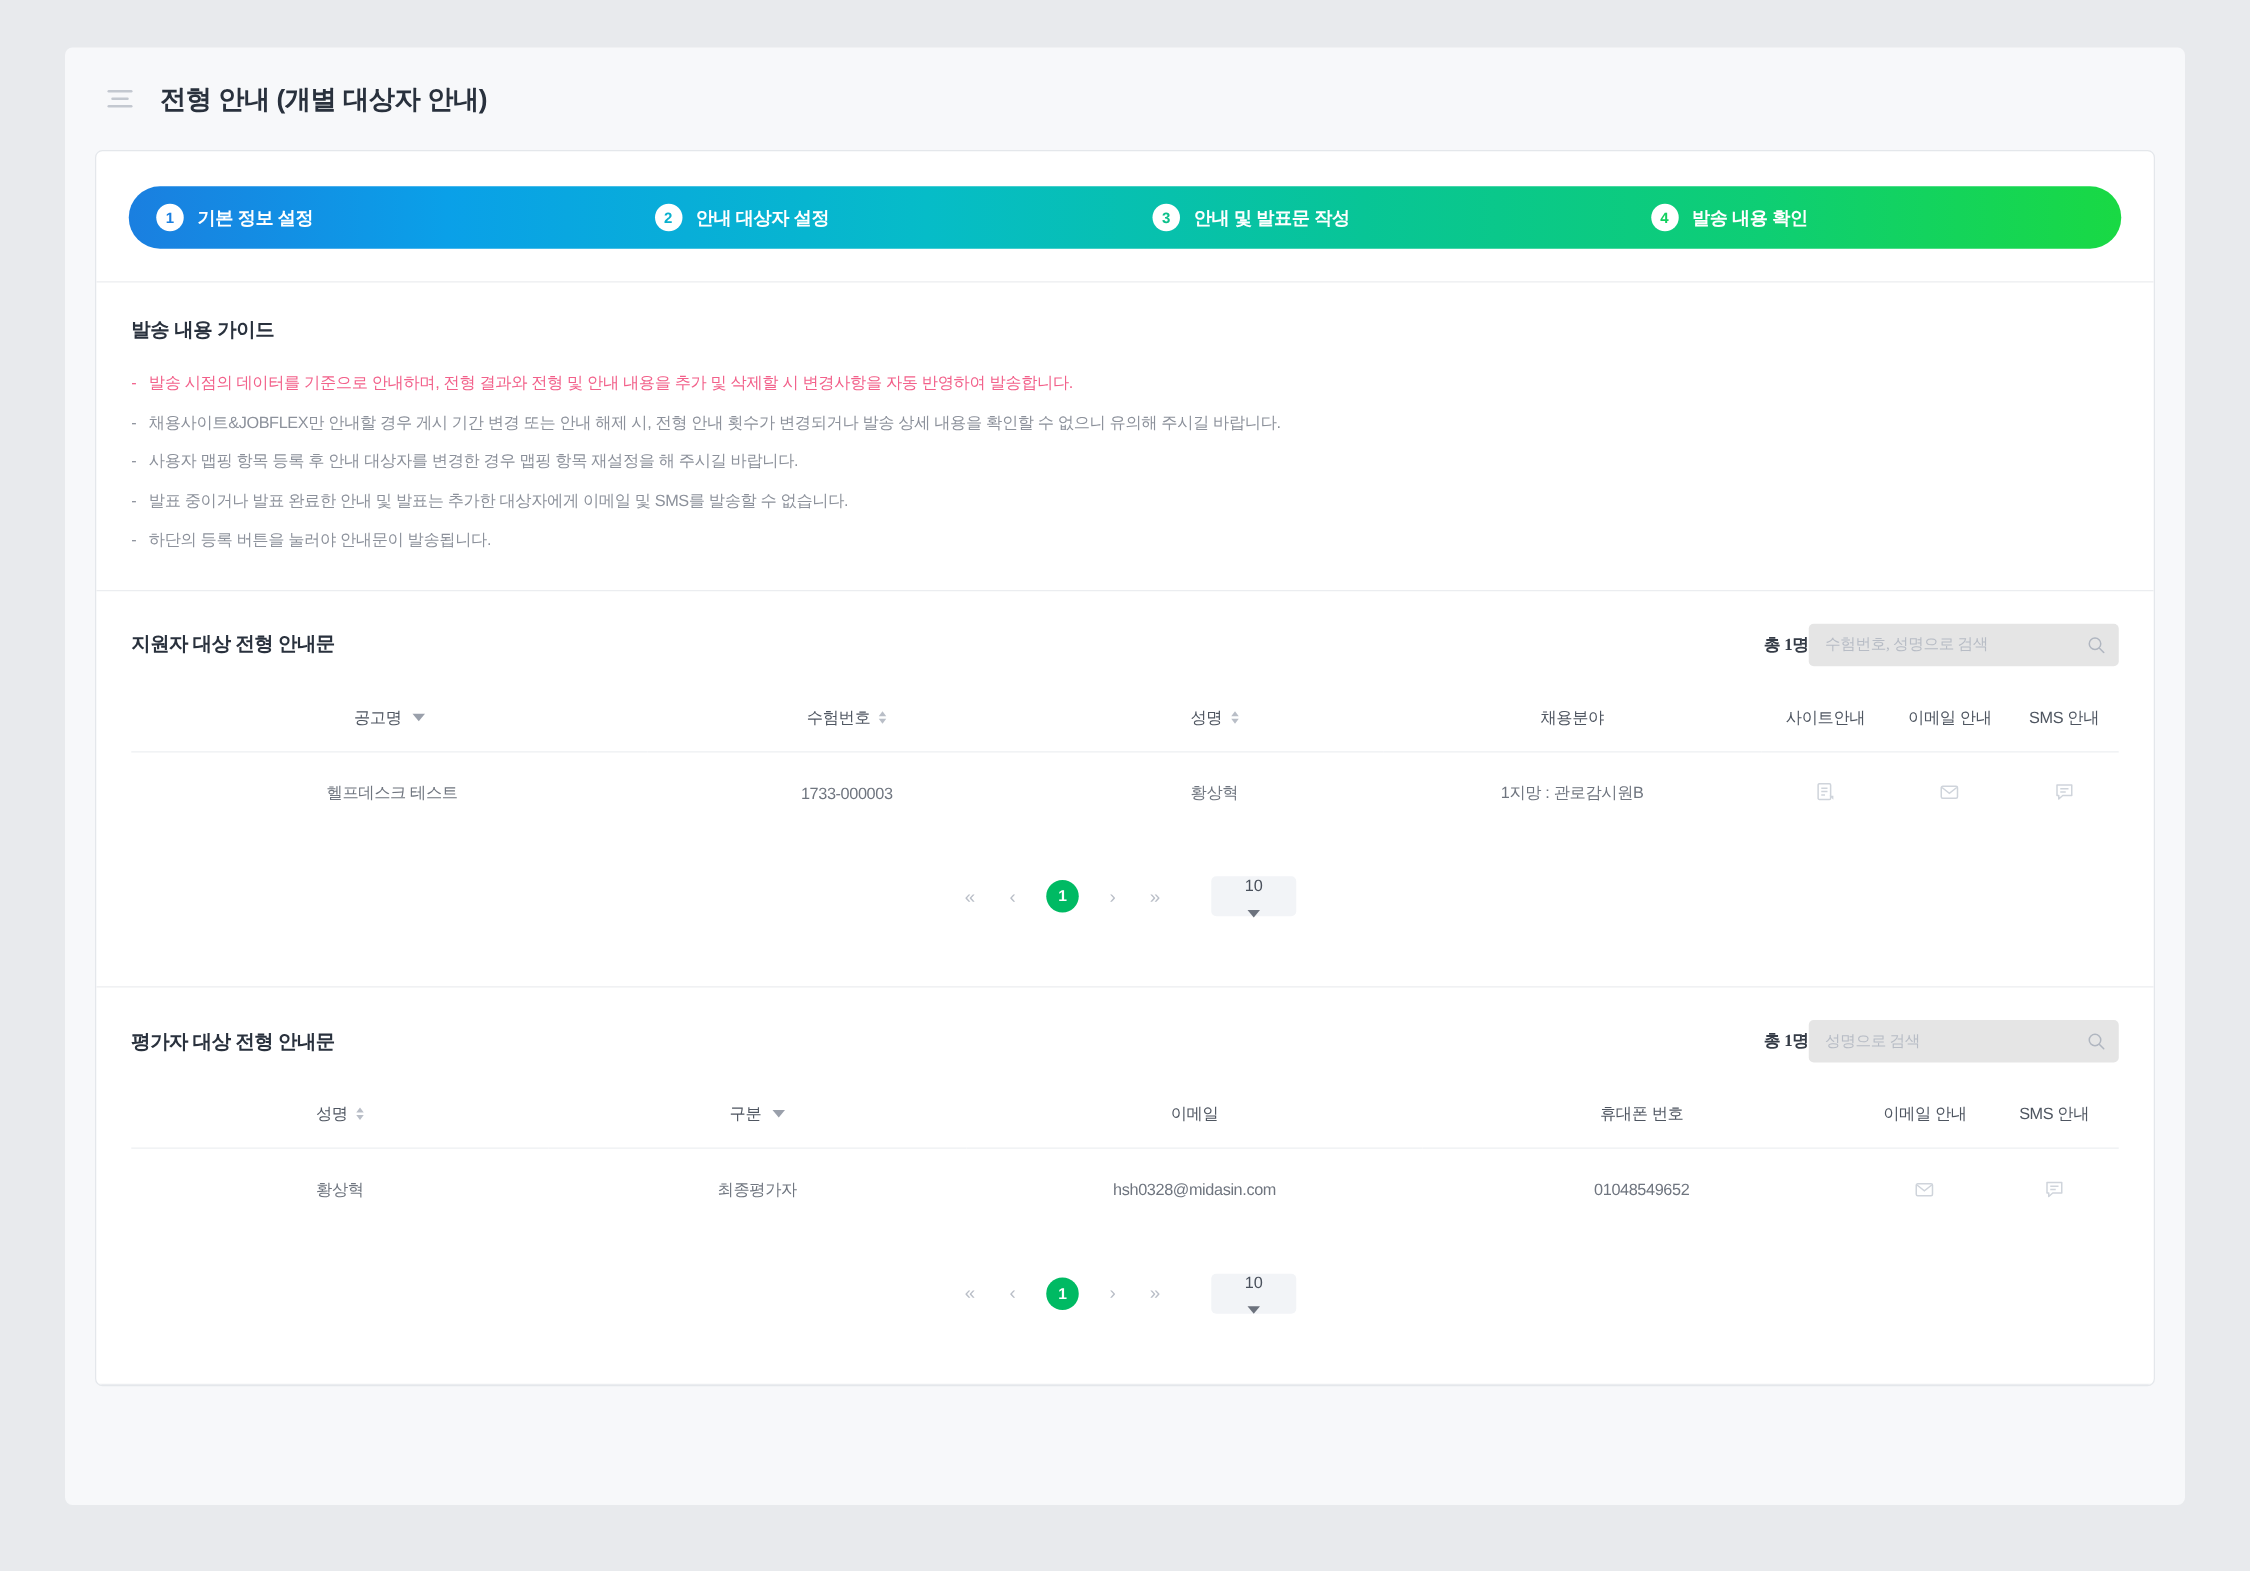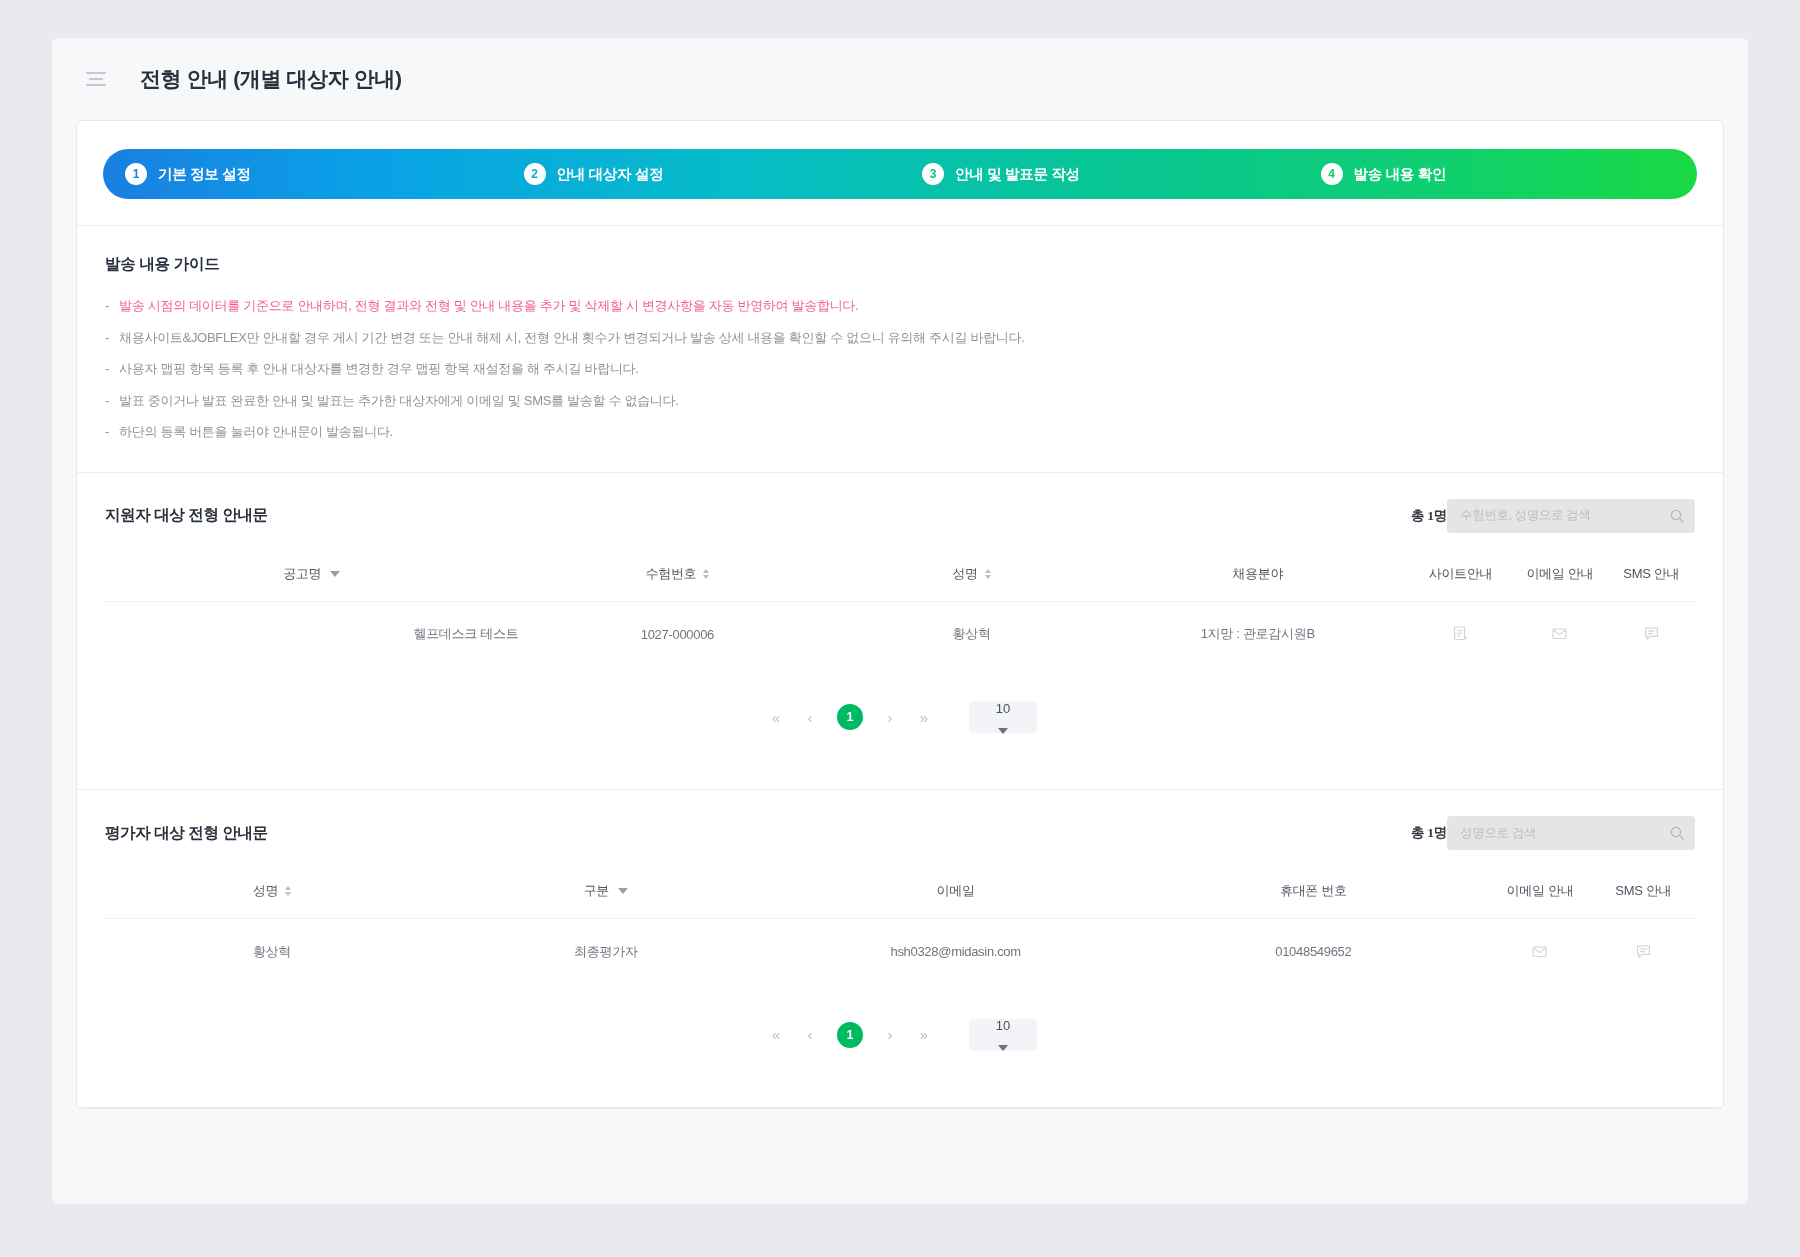--- a/index.html
+++ b/index.html
@@ -27,7 +27,7 @@
   .titlebar {
     display: flex;
     align-items: center;
-    gap: 34px;
+    gap: 22px;
     height: 82px;
     padding: 0 34px;
   }

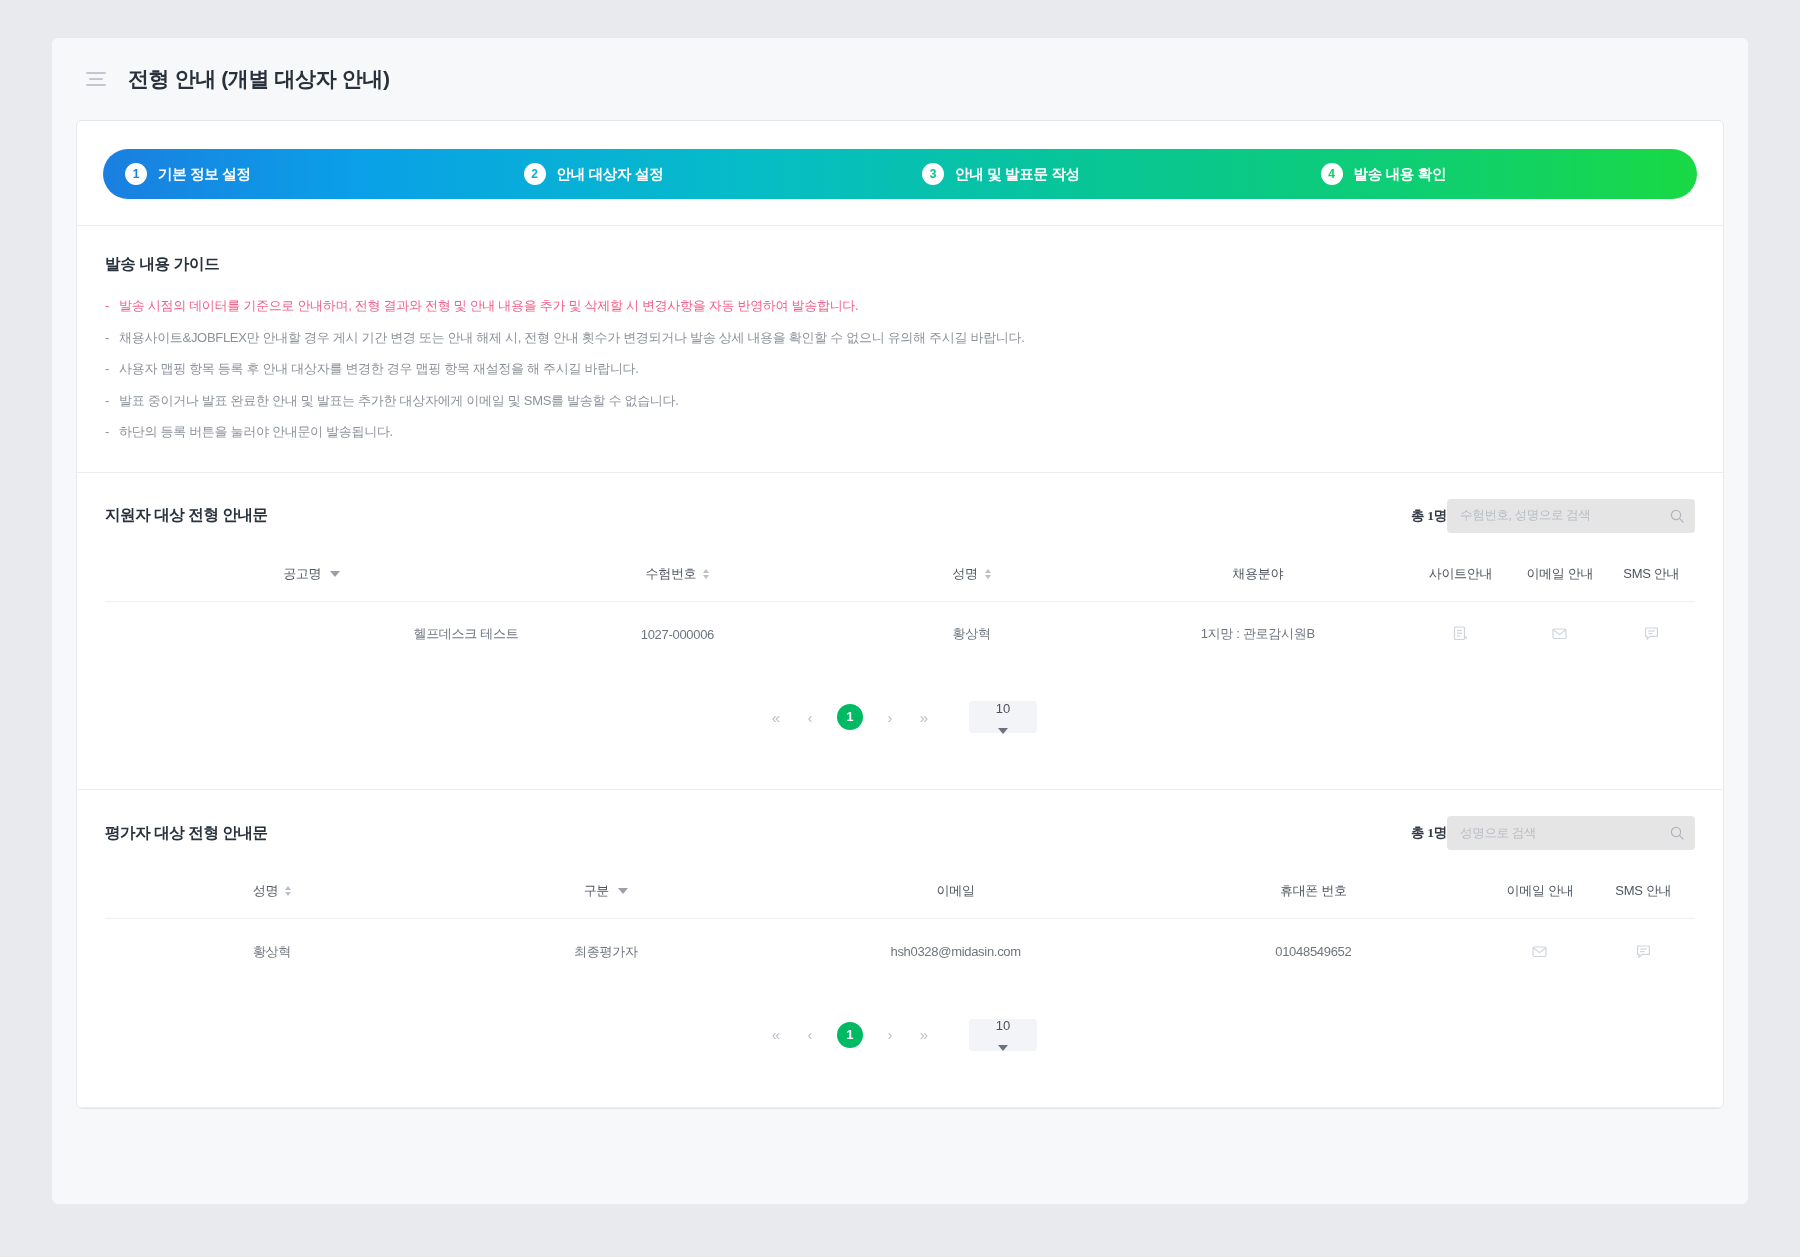--- a/index.html
+++ b/index.html
@@ -257,7 +257,7 @@
     overflow: hidden;
     text-overflow: ellipsis;
   }
-  tbody td.left { text-align: right; padding-left: 4px; }
+  tbody td.left { text-align: center; padding-left: 4px; }
 
   .row-icon {
     display: inline-flex;

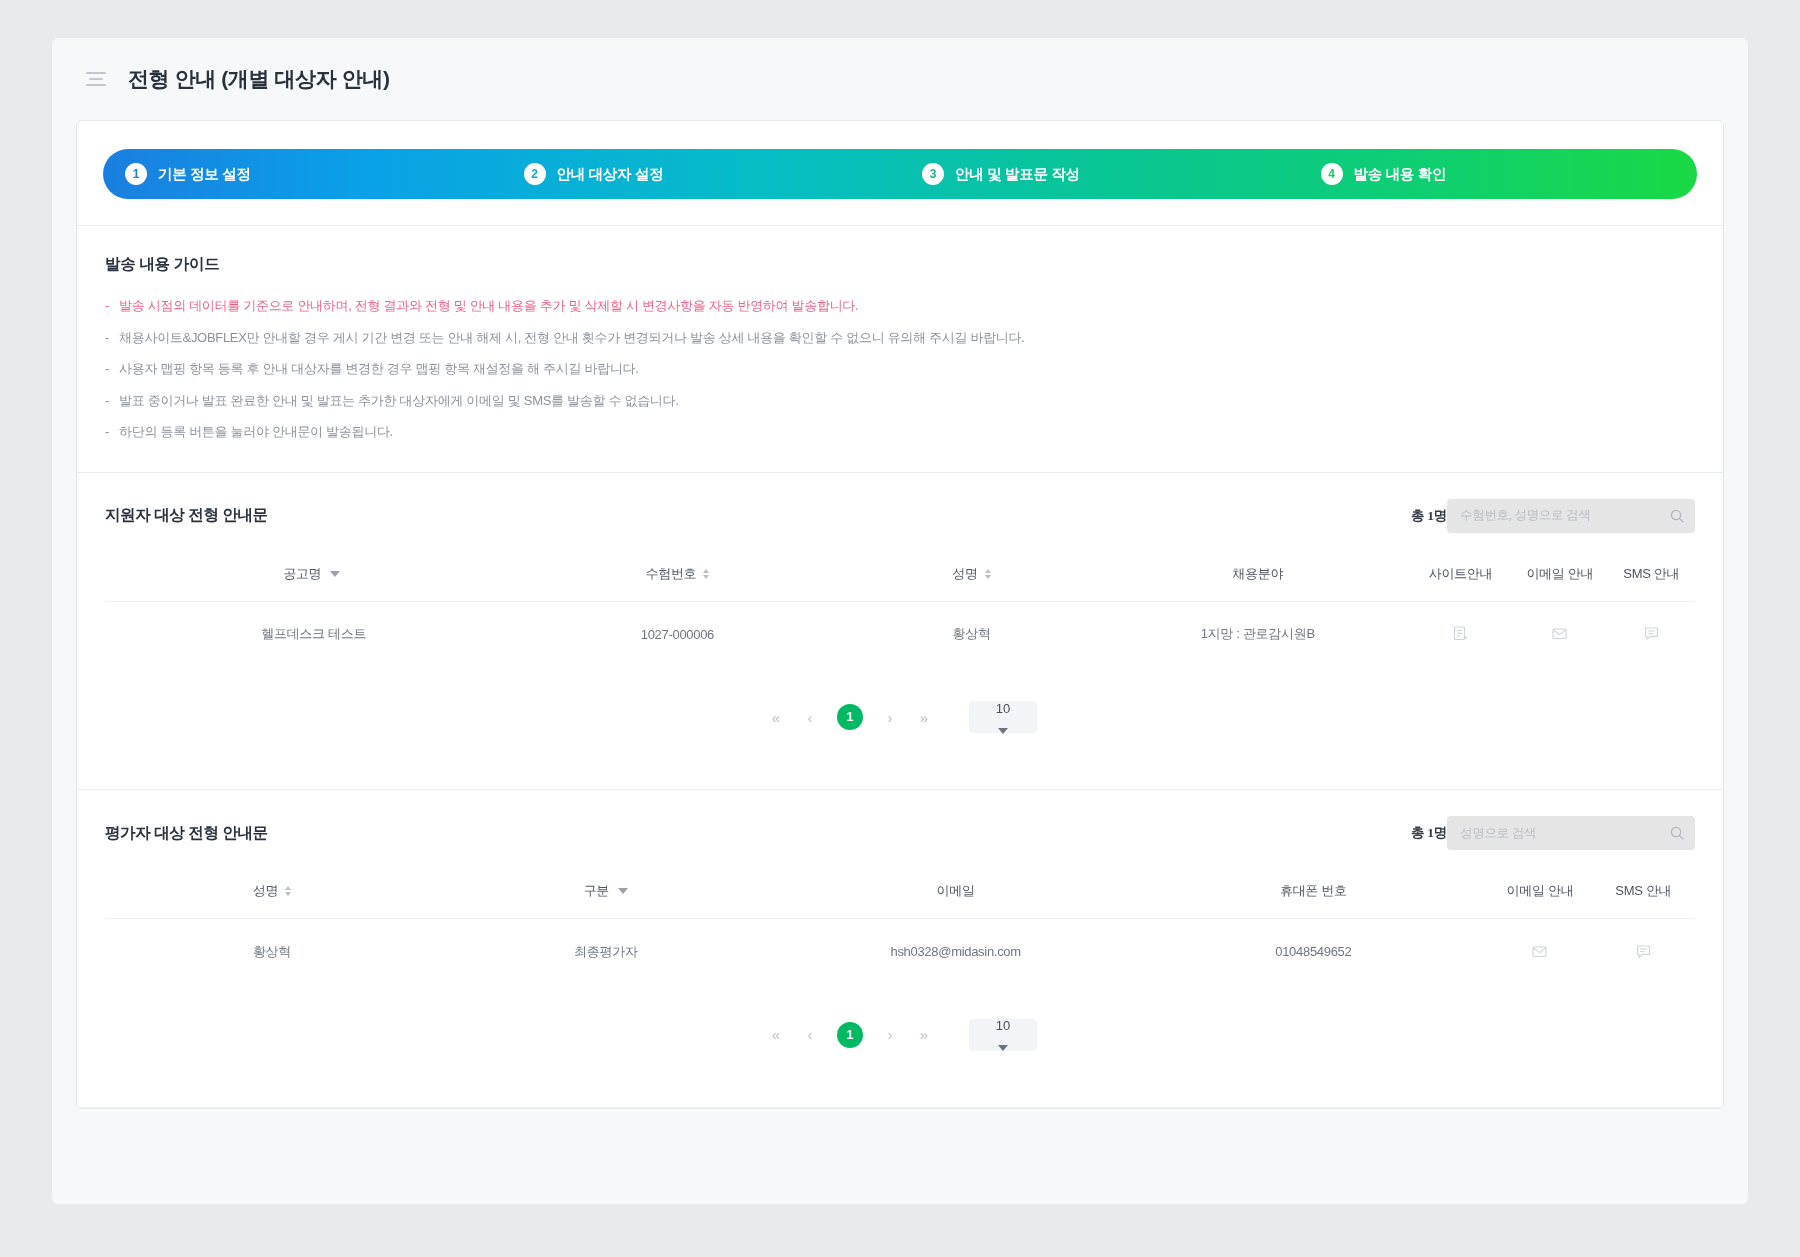--- a/index.html
+++ b/index.html
@@ -491,7 +491,7 @@
         <tbody>
           <tr>
             <td class="left">헬프데스크 테스트</td>
-            <td>1027-000006</td>
+            <td>1733-000003</td>
             <td>황상혁</td>
             <td>1지망 : 관로감시원B</td>
             <td>

